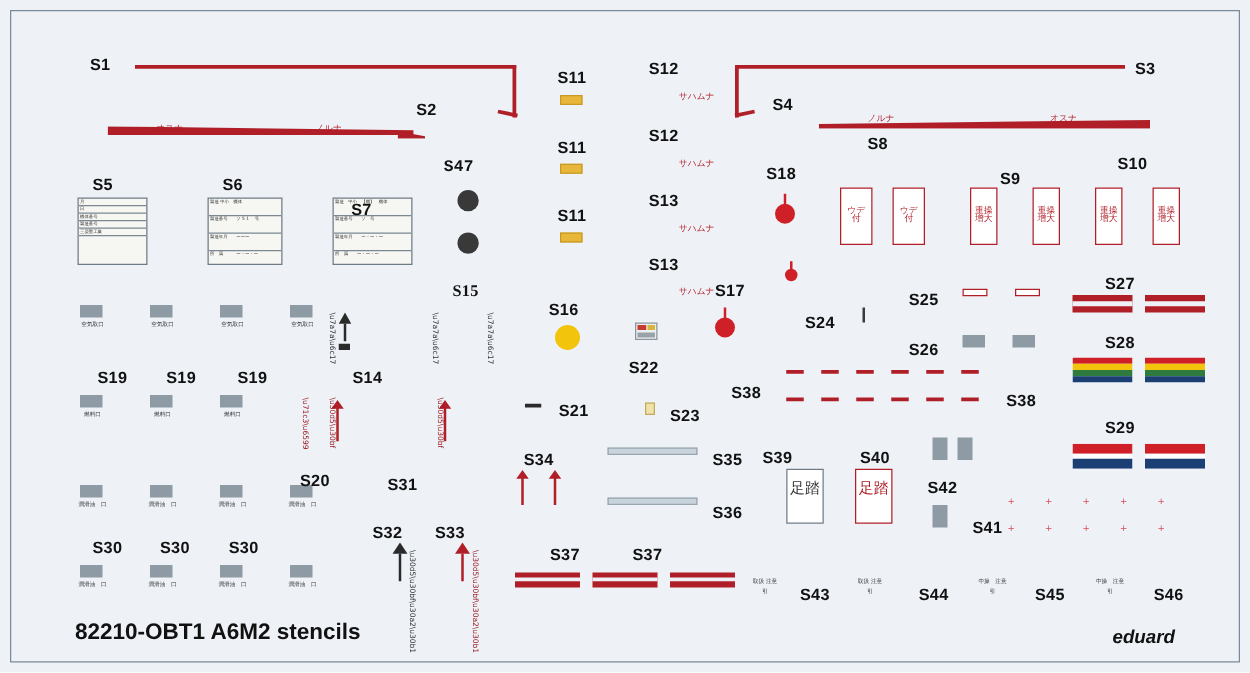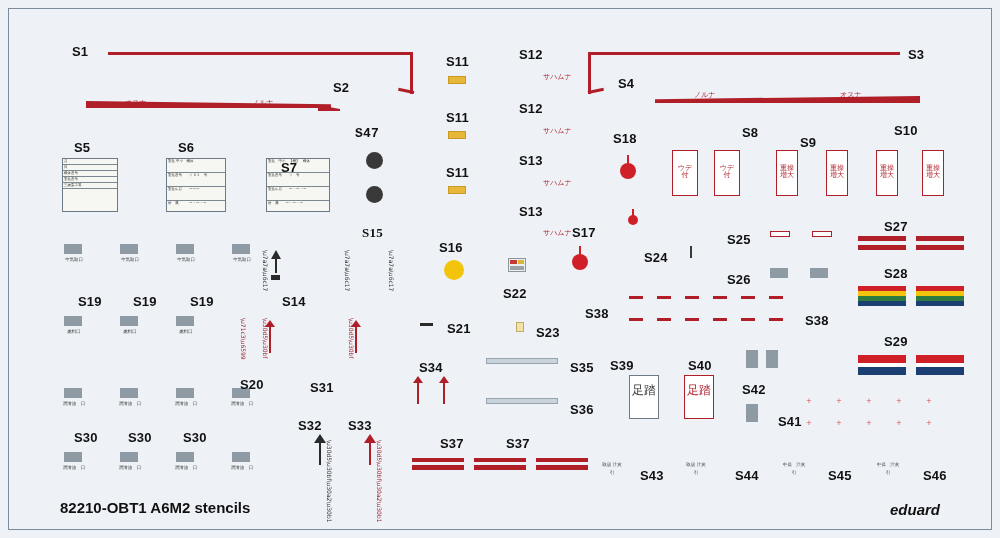--- a/index.html
+++ b/index.html
@@ -365,7 +365,7 @@
   <div class="lbl" style="left:74px;top:140px;">S5</div>
   <div class="lbl" style="left:178px;top:140px;">S6</div>
   <div class="lbl" style="left:281px;top:140px;margin-top:20px;">S7</div>
-  <div class="lbl" style="left:694px;top:125px;margin-left:48px;">S8</div>
+  <div class="lbl" style="left:694px;top:107px;">S8</div>
   <div class="lbl" style="left:800px;top:135px;text-align:right;">S9</div>
   <div class="lbl" style="left:894px;top:123px;">S10</div>
   <div class="lbl" style="left:446px;top:54px;">S11</div>

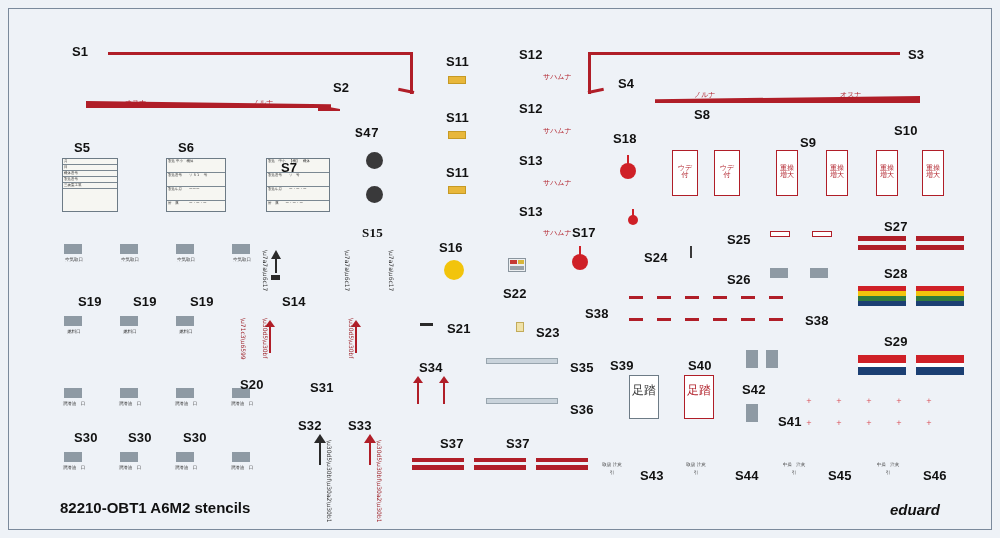--- a/index.html
+++ b/index.html
@@ -39,7 +39,7 @@
   }
   .footer-left{
     position:absolute;left:60px;bottom:22px;
-    font-weight:bold;font-size:15px;color:#111;
+    font-weight:bold;font-size:18px;color:#111;
   }
   .footer-mid{
     position:absolute;left:400px;bottom:22px;

